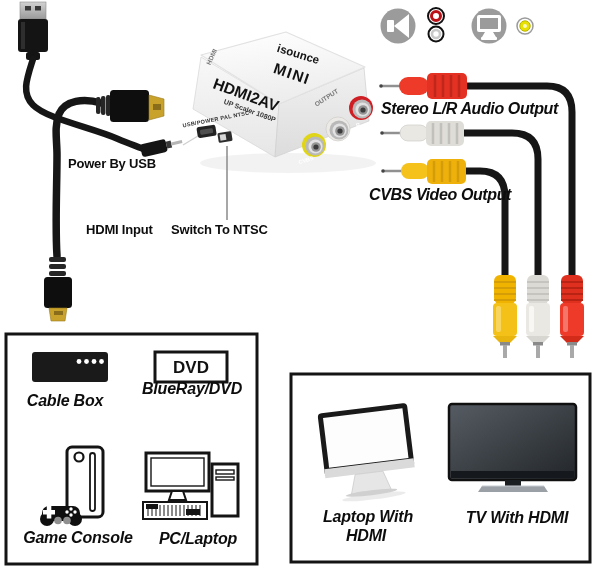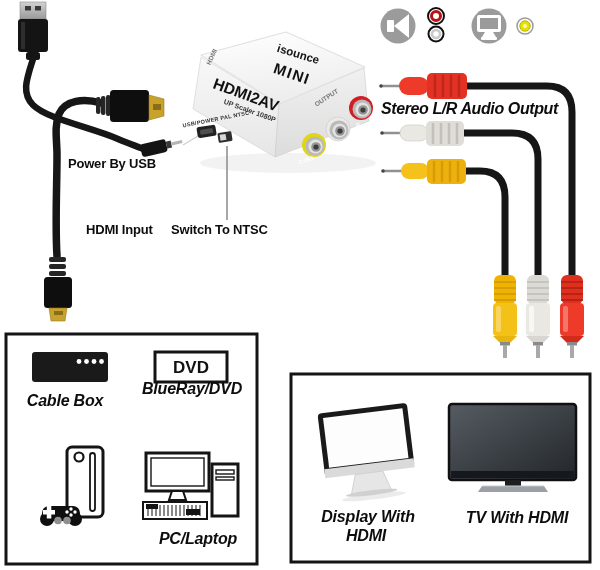--- a/index.html
+++ b/index.html
@@ -287,6 +287,7 @@
 <div class="lbl lbl-lg" style="left:58px;top:223px;margin-left:28px;">HDMI Input</div>
 <div class="lbl lbl-lg" style="left:171px;top:223px;">Switch To NTSC</div>
 <div class="lbl lbl-sm" style="left:381px;top:100px;">Stereo L/R Audio Output</div>
+<div class="lbl lbl-sm" style="left:369px;top:186px;">CVBS Video Output</div>
 
 <div class="lbl lbl-md ctr" style="left:65px;top:392px;">Cable Box</div>
 <div class="lbl lbl-md ctr" style="left:192px;top:380px;">BlueRay/DVD</div>

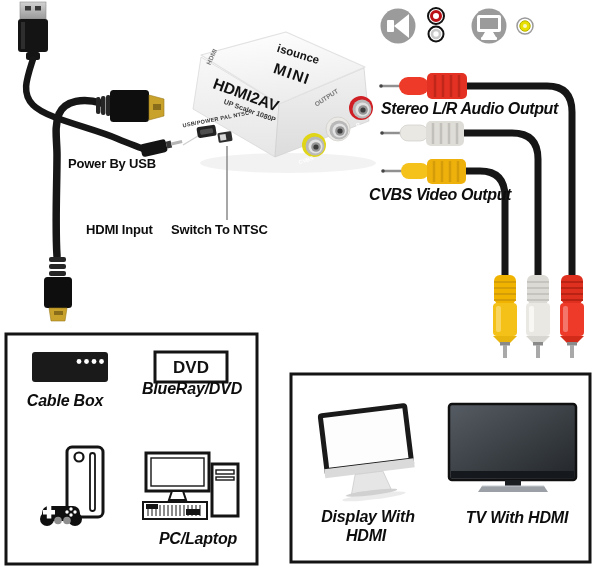--- a/index.html
+++ b/index.html
@@ -293,7 +293,7 @@
 <div class="lbl lbl-md ctr" style="left:192px;top:380px;">BlueRay/DVD</div>
 <div class="lbl lbl-md ctr" style="left:198px;top:530px;">PC/Laptop</div>
 
-<div class="lbl lbl-md ctr" style="left:368px;top:508px;">Display With</div>
+<div class="lbl lbl-md ctr" style="left:368px;top:508px;">Laptop With</div>
 <div class="lbl lbl-md ctr" style="left:366px;top:527px;">HDMI</div>
 <div class="lbl lbl-md ctr" style="left:517px;top:509px;">TV With HDMI</div>
 

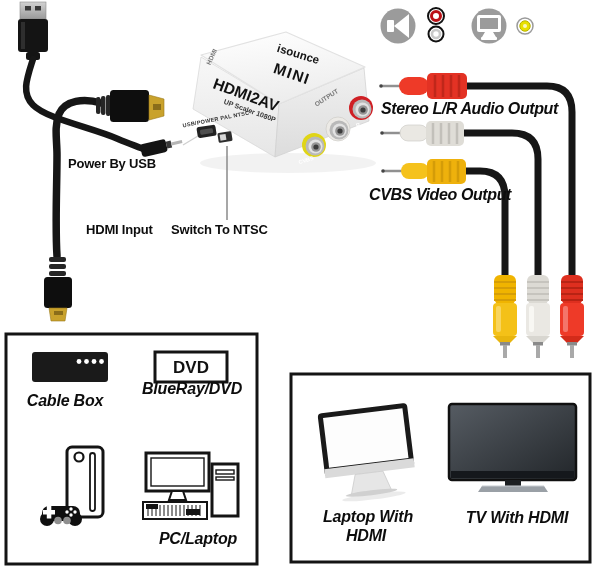--- a/index.html
+++ b/index.html
@@ -291,6 +291,7 @@
 
 <div class="lbl lbl-md ctr" style="left:65px;top:392px;">Cable Box</div>
 <div class="lbl lbl-md ctr" style="left:192px;top:380px;">BlueRay/DVD</div>
+<div class="lbl lbl-md ctr" style="left:78px;top:529px;">Game Console</div>
 <div class="lbl lbl-md ctr" style="left:198px;top:530px;">PC/Laptop</div>
 
 <div class="lbl lbl-md ctr" style="left:368px;top:508px;">Laptop With</div>

